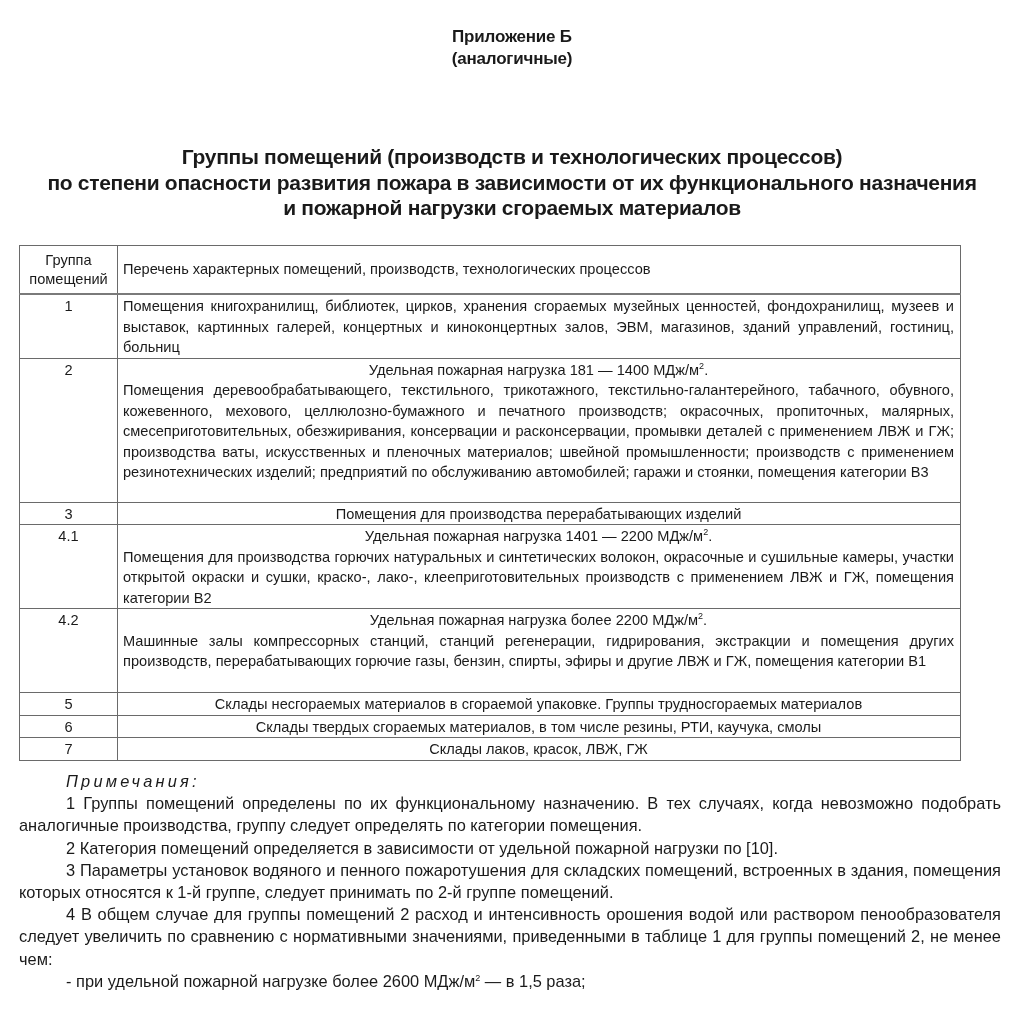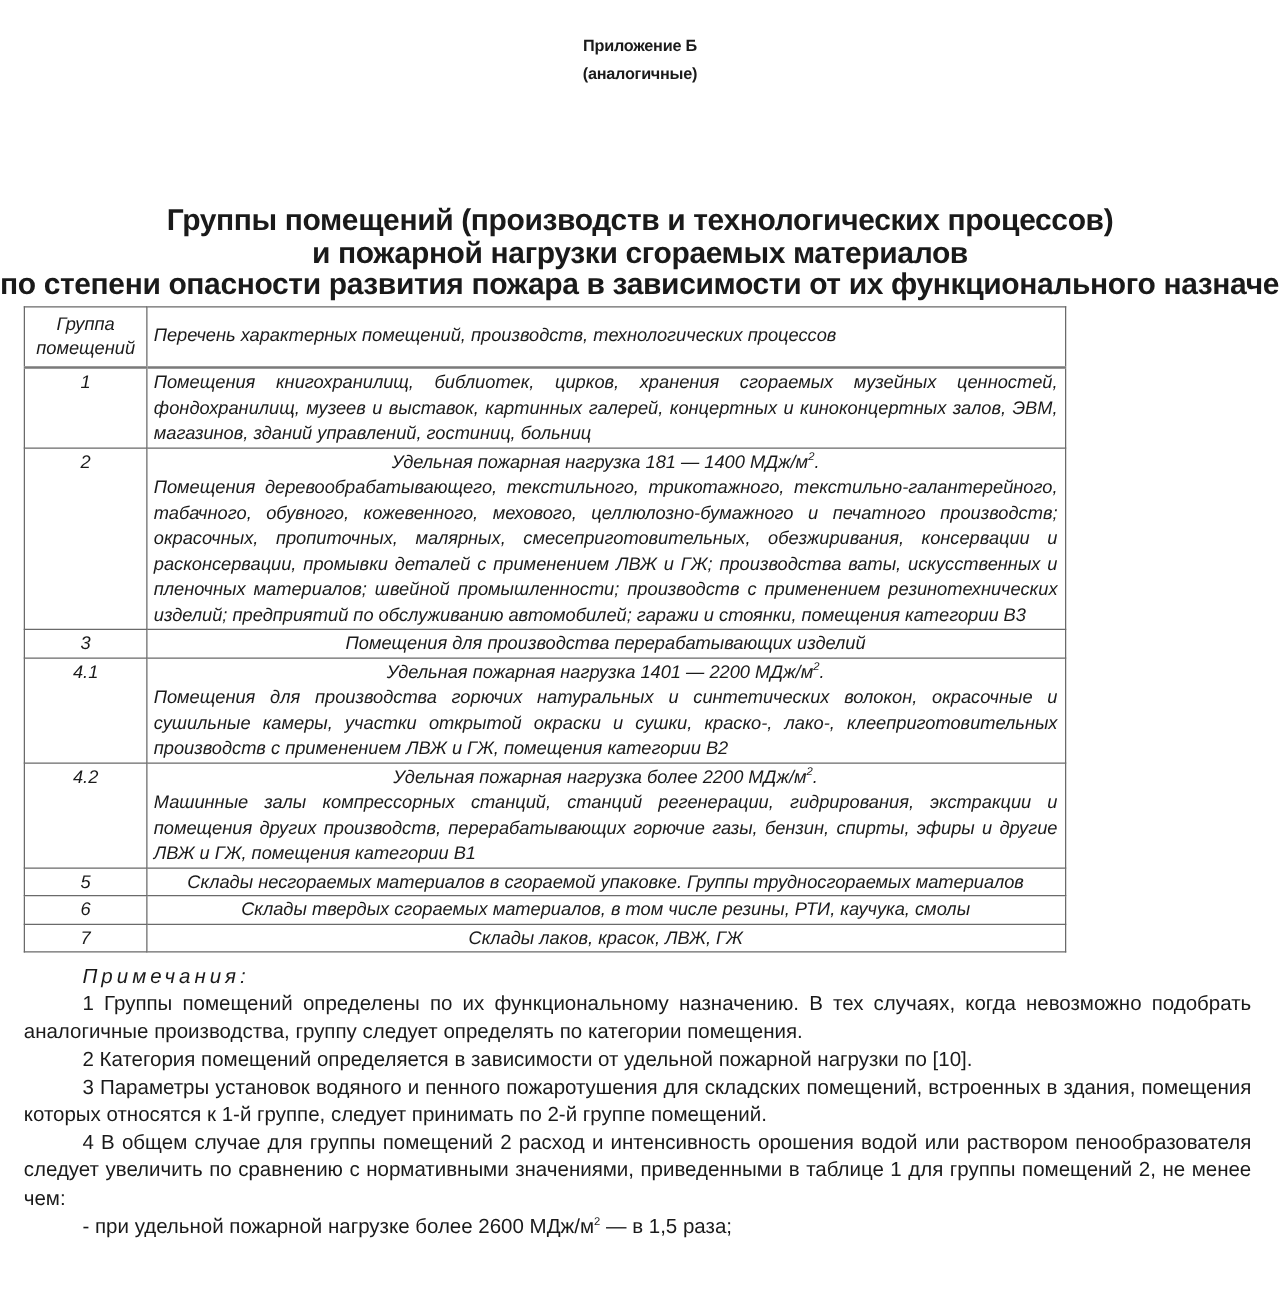--- a/index.html
+++ b/index.html
@@ -22,7 +22,7 @@
       width: 1024px;
       text-align: center;
       font-weight: bold;
-      font-size: 13px;
+      font-size: 17px;
       line-height: 22px;
       letter-spacing: -0.2px;
     }

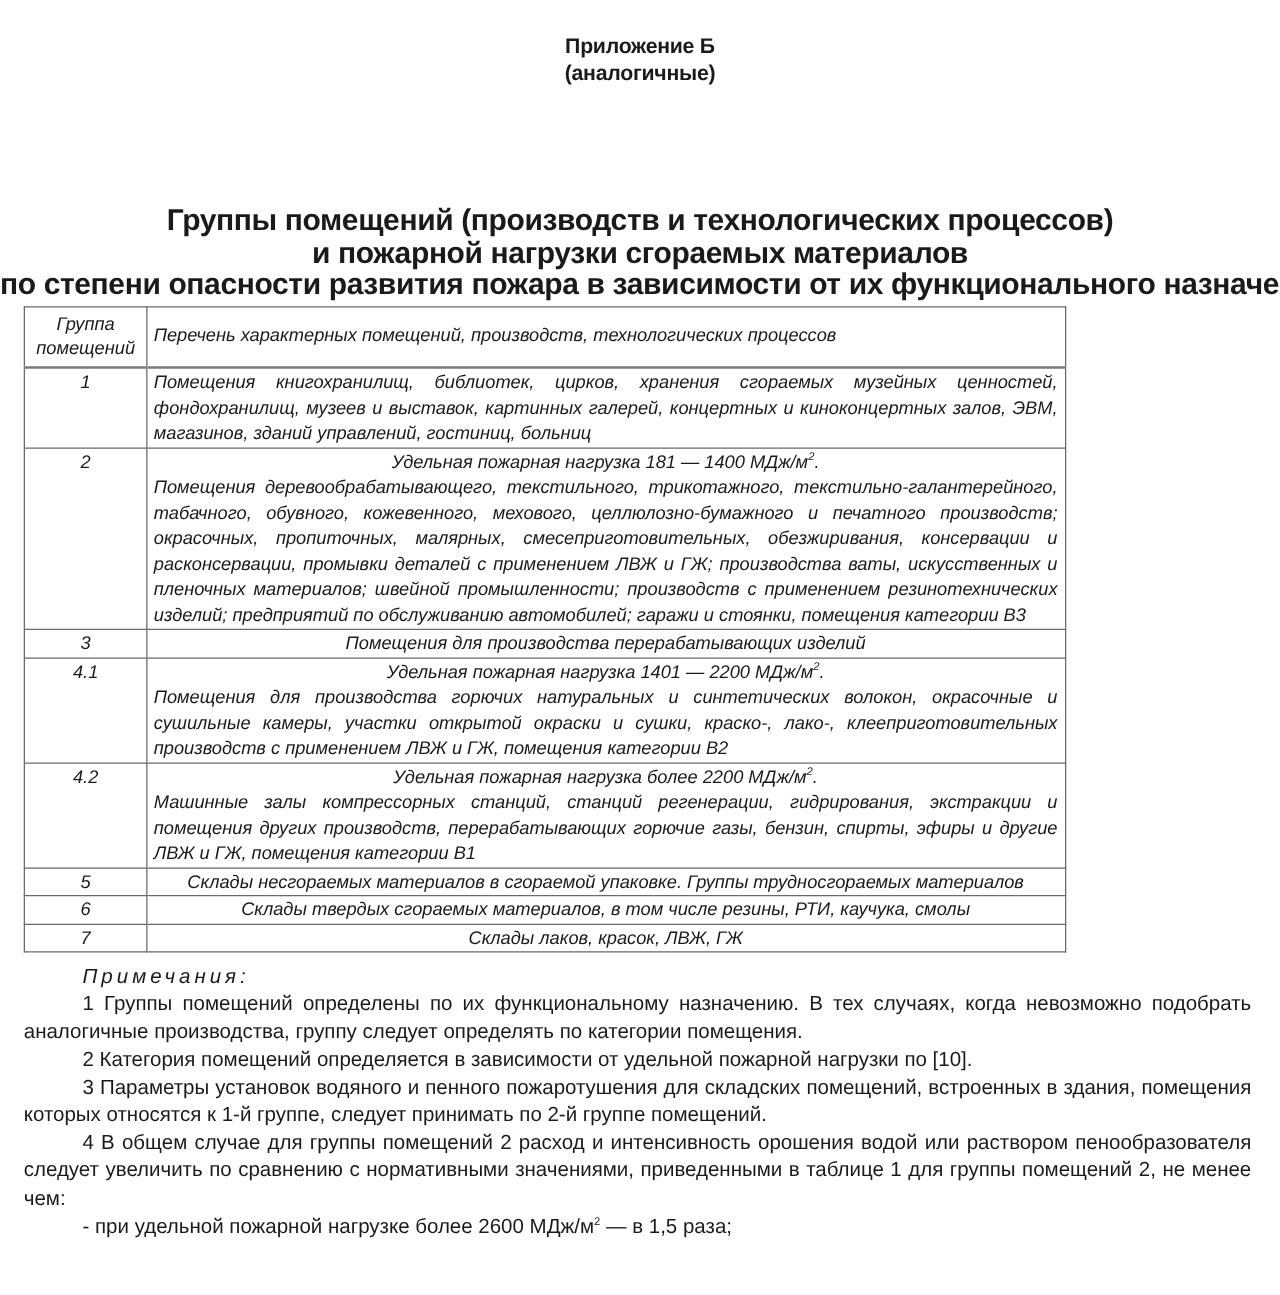--- a/index.html
+++ b/index.html
@@ -33,10 +33,9 @@
       width: 1024px;
       text-align: center;
       font-weight: bold;
-      font-size: 24px;
+      font-size: 21px;
       line-height: 25.5px;
       letter-spacing: -0.3px;
-      margin-top: 20px;
     }
     .doc-title div { white-space: nowrap; }
 

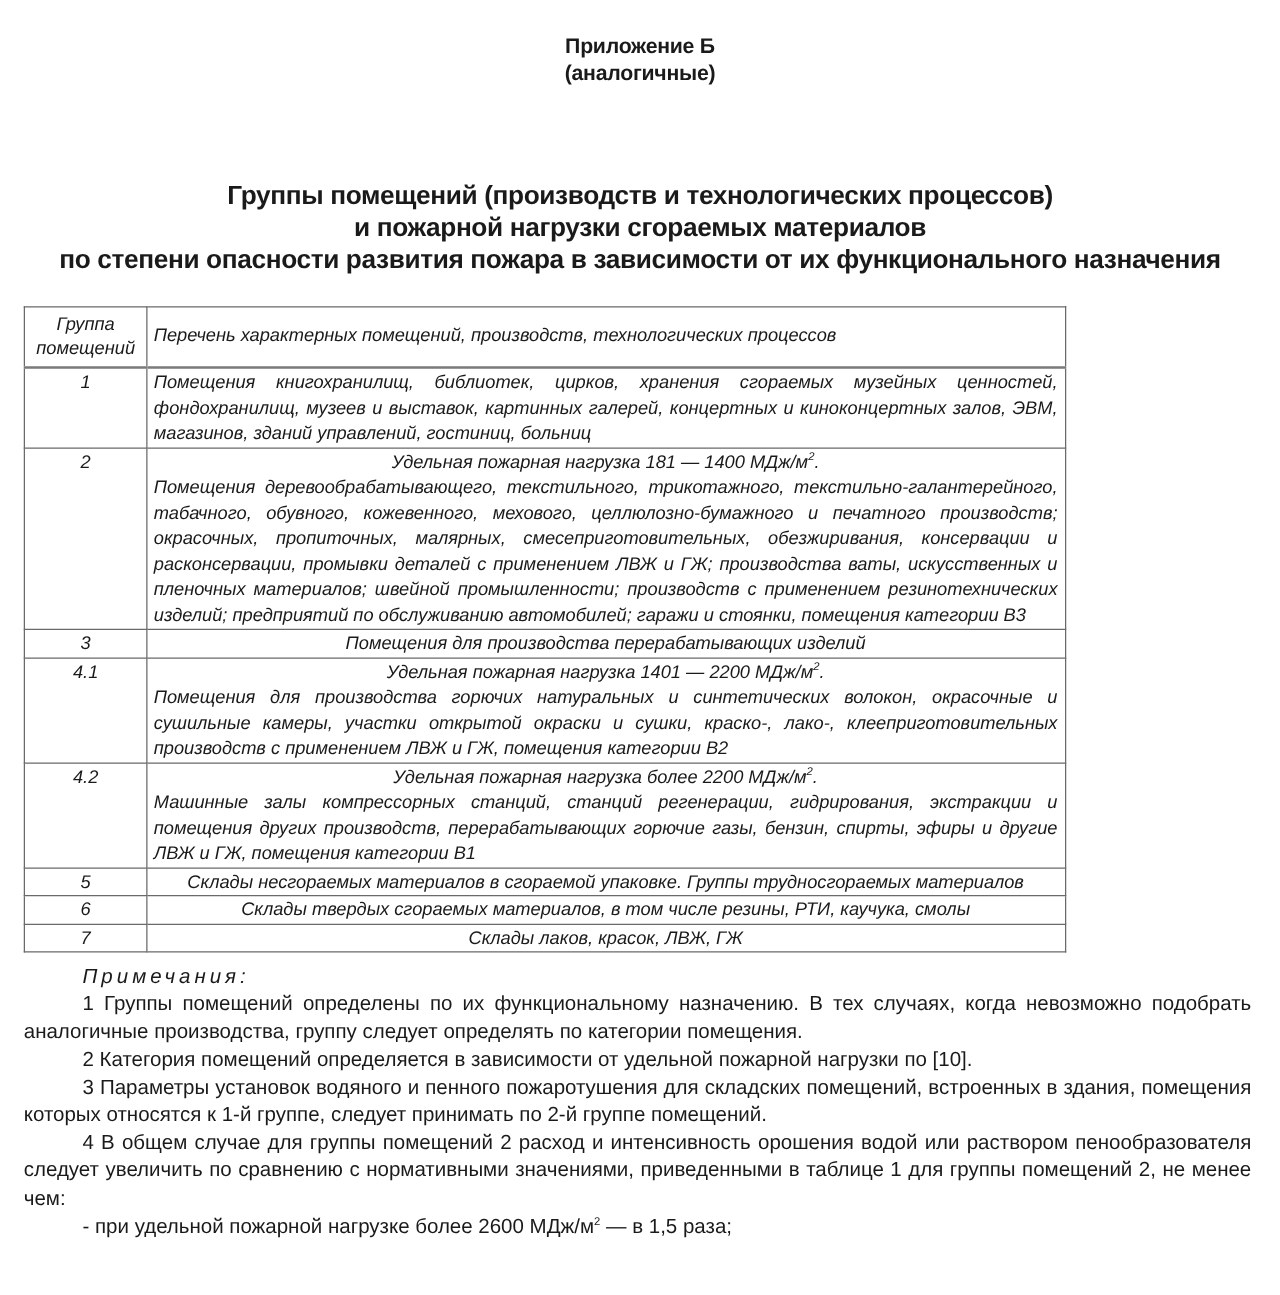--- a/index.html
+++ b/index.html
@@ -107,8 +107,8 @@
 
 <div class="doc-title">
   <div>Группы помещений (производств и технологических процессов)</div>
+  <div>по степени опасности развития пожара в зависимости от их функционального назначения</div>
   <div>и пожарной нагрузки сгораемых материалов</div>
-  <div>по степени опасности развития пожара в зависимости от их функционального назначения</div>
 </div>
 
 <table class="groups">

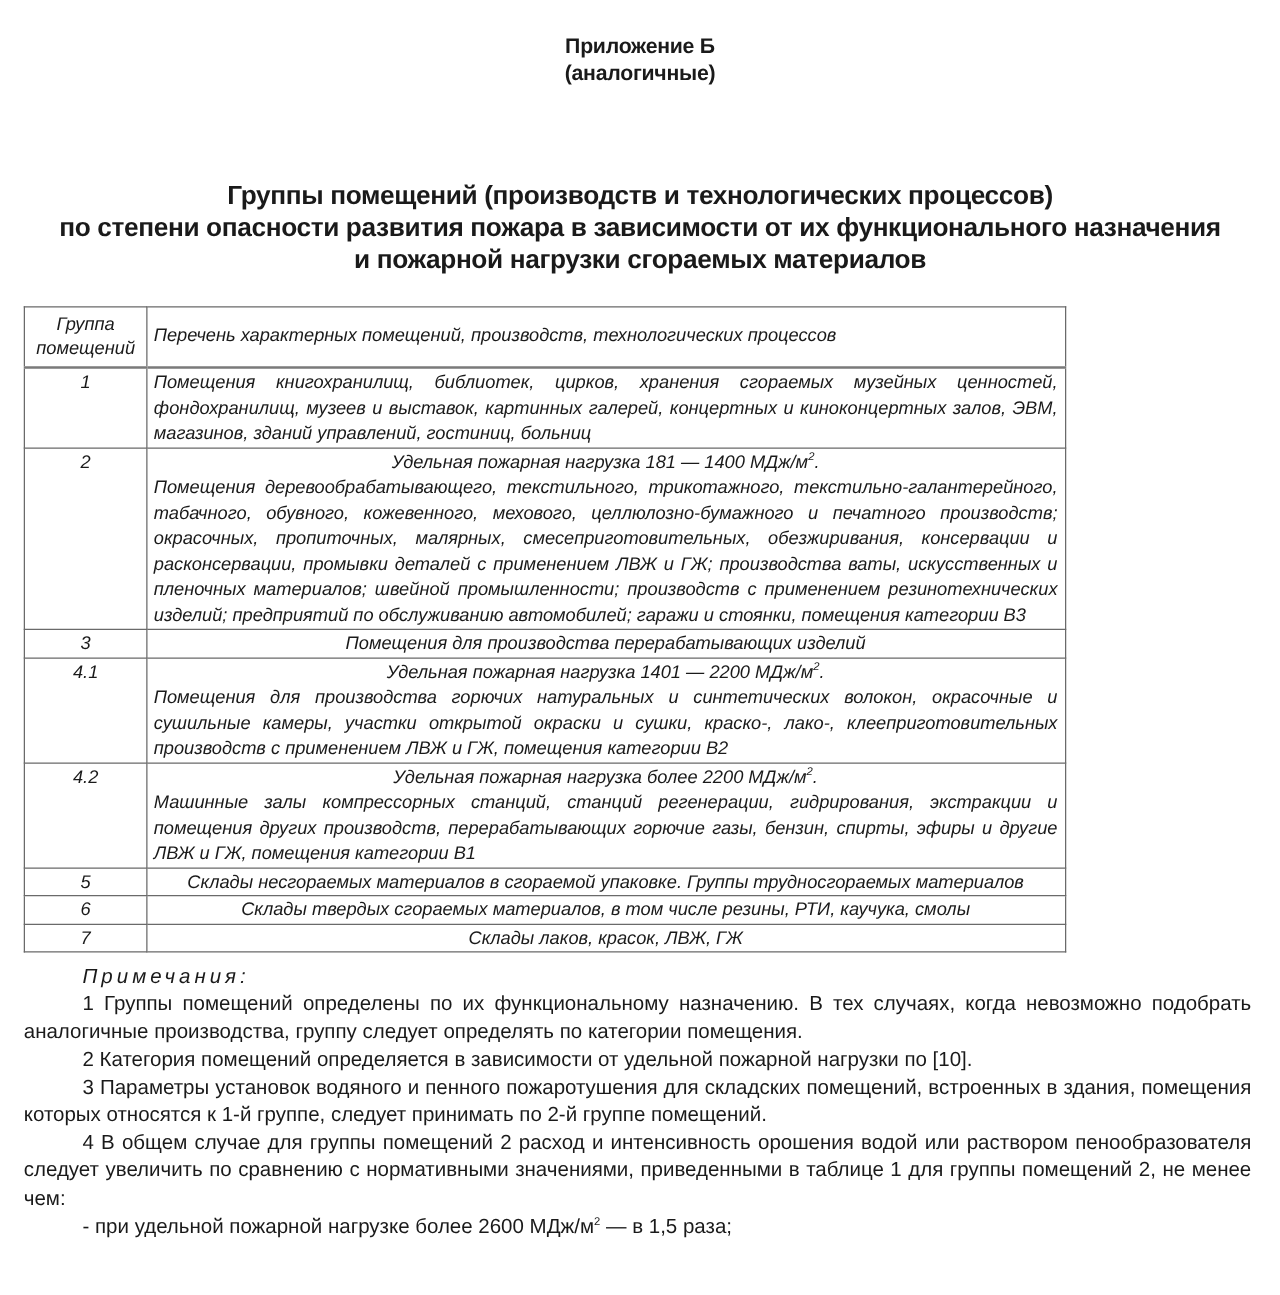--- a/index.html
+++ b/index.html
@@ -43,12 +43,11 @@
       position: absolute;
       top: 245px;
       left: 19px;
-      width: 834px;
+      width: 942px;
       border-collapse: collapse;
       font-size: 14.6px;
       line-height: 20.5px;
       table-layout: fixed;
-      font-style: italic;
     }
     table.groups th, table.groups td {
       border: 1px solid #6a6a6a;

